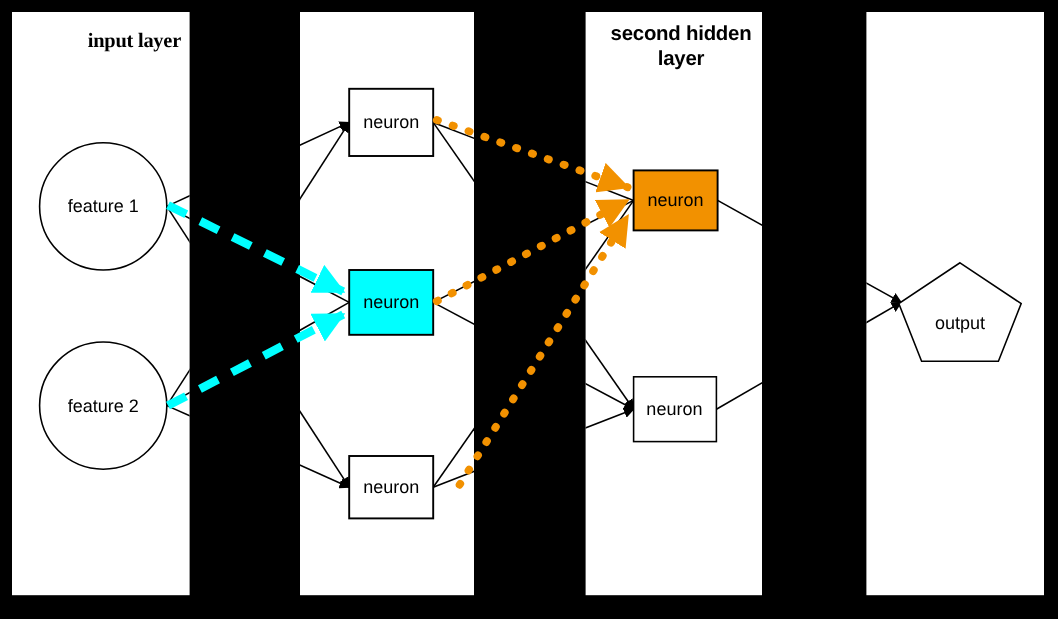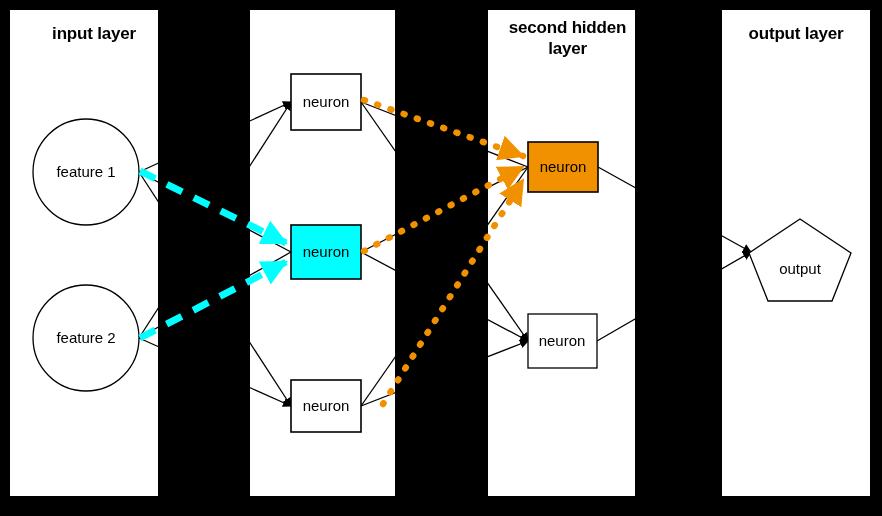--- a/index.html
+++ b/index.html
@@ -56,7 +56,7 @@
   <div class="panel" id="panel-2" style="left: 488px; top: 10px; width: 147px; height: 486px;"></div>
   <div class="panel" id="panel-3" style="left: 722px; top: 10px; width: 148px; height: 486px;"></div>
 
-  <div class="panel-title" id="title-0" style="left: 10px; width: 168px; top: 23px;">input layer</div>
+  <div class="panel-title" id="title-0" style="left: 28px; width: 168px; top: 23px; font-family: Liberation Serif, serif;">input layer</div>
   <div class="panel-title" id="title-2" style="left: 488px; width: 159px; top: 17px;">second hidden layer</div>
   <div class="panel-title" id="title-3" style="left: 722px; width: 148px; top: 23px;">output layer</div>
 

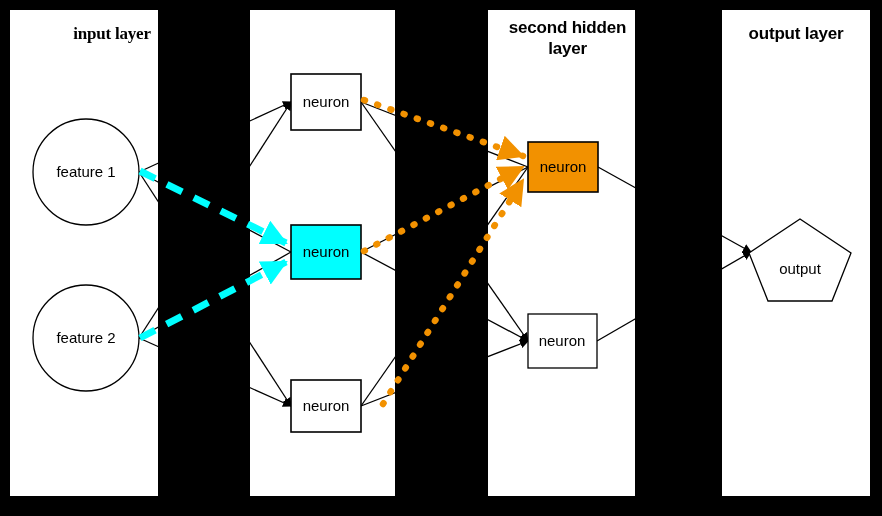--- a/index.html
+++ b/index.html
@@ -58,7 +58,6 @@
 
   <div class="panel-title" id="title-0" style="left: 28px; width: 168px; top: 23px; font-family: Liberation Serif, serif;">input layer</div>
   <div class="panel-title" id="title-2" style="left: 488px; width: 159px; top: 17px;">second hidden layer</div>
-  <div class="panel-title" id="title-3" style="left: 722px; width: 148px; top: 23px;">output layer</div>
 
   <svg class="layer-svg" viewBox="0 0 882 516" xmlns="http://www.w3.org/2000/svg">
     <defs>

